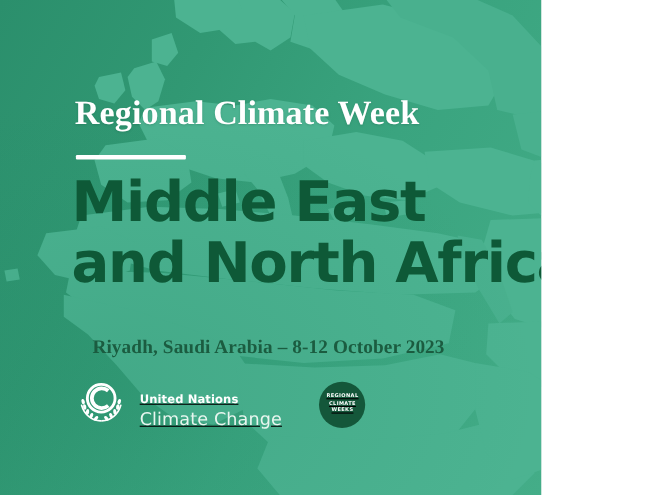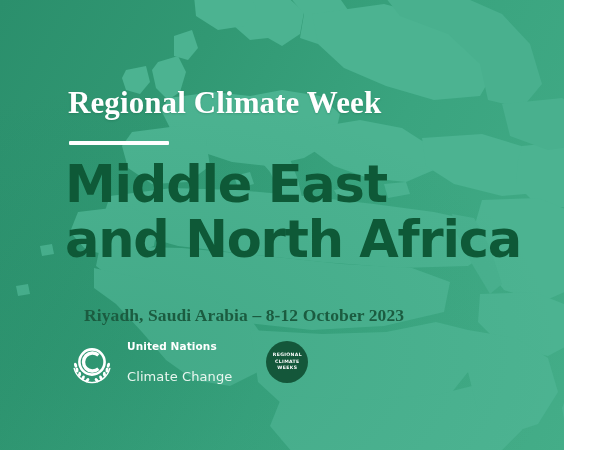--- a/index.html
+++ b/index.html
@@ -9,12 +9,11 @@
   }
   #poster {
     position: relative;
-    width: 544px;
+    width: 492px;
     height: 450px;
     overflow: hidden;
     background: #2d9270;
     font-family: "Liberation Sans", sans-serif;
-    padding-left: 20px;
   }
 
   

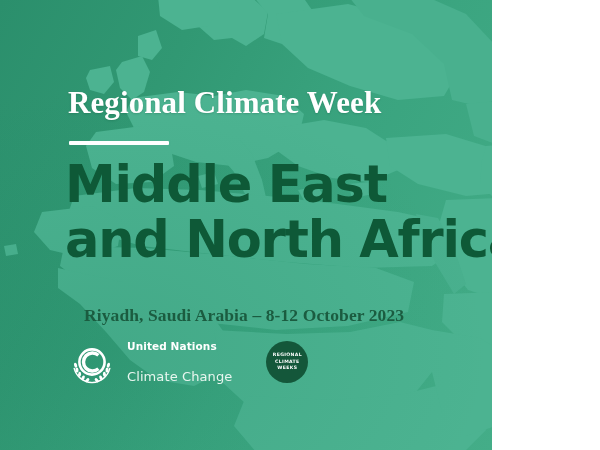--- a/index.html
+++ b/index.html
@@ -108,8 +108,9 @@
     top: 341px;
     left: 0;
     display: flex;
-    align-items: flex-start;
+    align-items: flex-end;
     height: 48px;
+    text-decoration: underline;
   }
 
   .unfccc-mark {

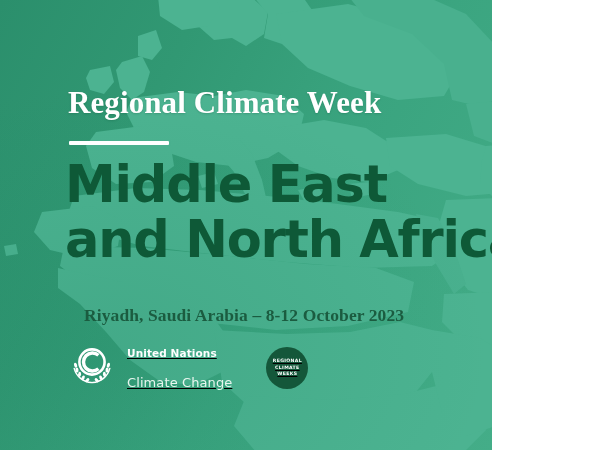--- a/index.html
+++ b/index.html
@@ -136,9 +136,9 @@
     white-space: nowrap;
   }
   .un-words .l2 {
-    margin-top: 18px;
-    font-family: "DejaVu Sans", sans-serif;
-    font-size: 13px;
+    margin-top: 5px;
+    font-family: "DejaVu Sans", sans-serif;
+    font-size: 16px;
     font-weight: 400;
     color: #e8f6ef;
     letter-spacing: 0.1px;

